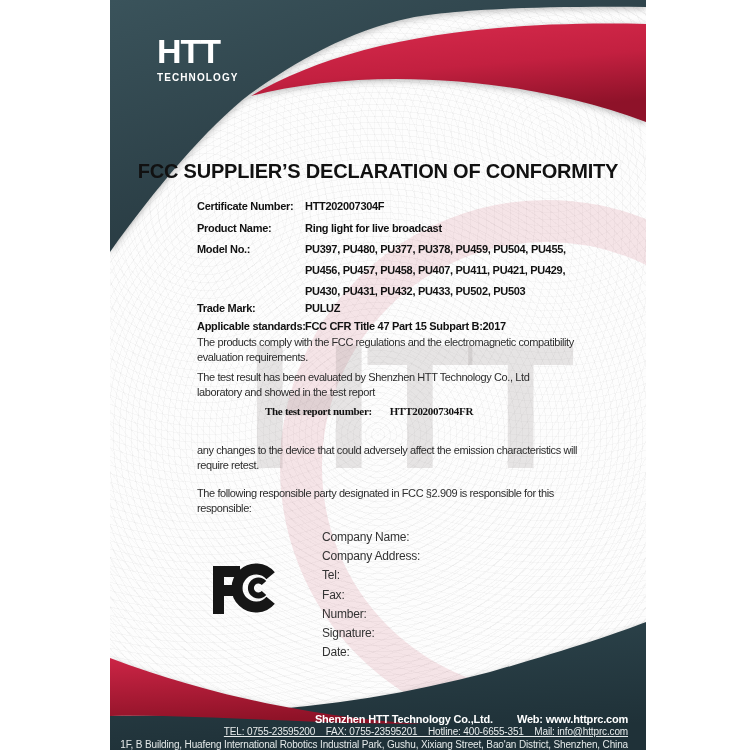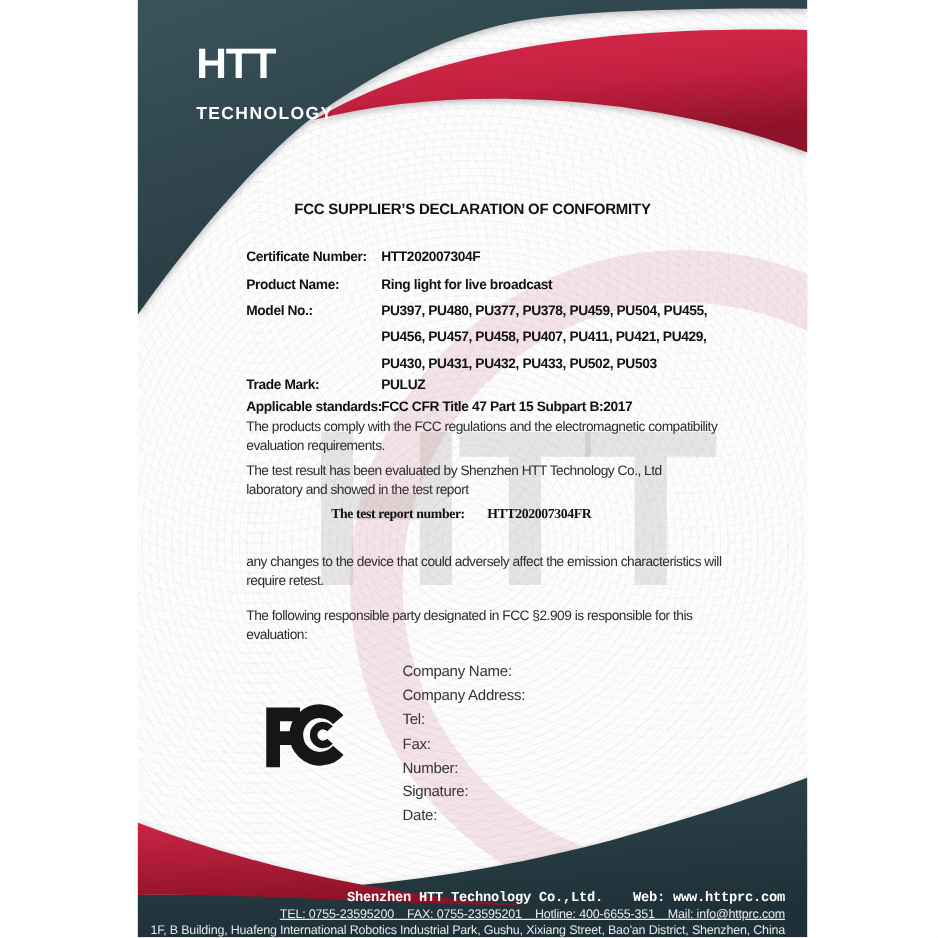--- a/index.html
+++ b/index.html
@@ -29,7 +29,7 @@
 
   .logo{position:absolute;z-index:4;left:47px;top:34px;color:#fff;}
   .logo-main{font-size:34px;font-weight:bold;letter-spacing:-1px;line-height:1.0;}
-  .logo-sub{font-size:14px;font-weight:bold;letter-spacing:1.1px;margin-top:14px;}
+  .logo-sub{font-size:10px;font-weight:bold;letter-spacing:1.1px;margin-top:4px;}
 
   .title{position:absolute;z-index:4;left:0;top:160px;width:100%;text-align:center;
          font-size:12px;font-weight:bold;letter-spacing:-0.2px;color:#111;}

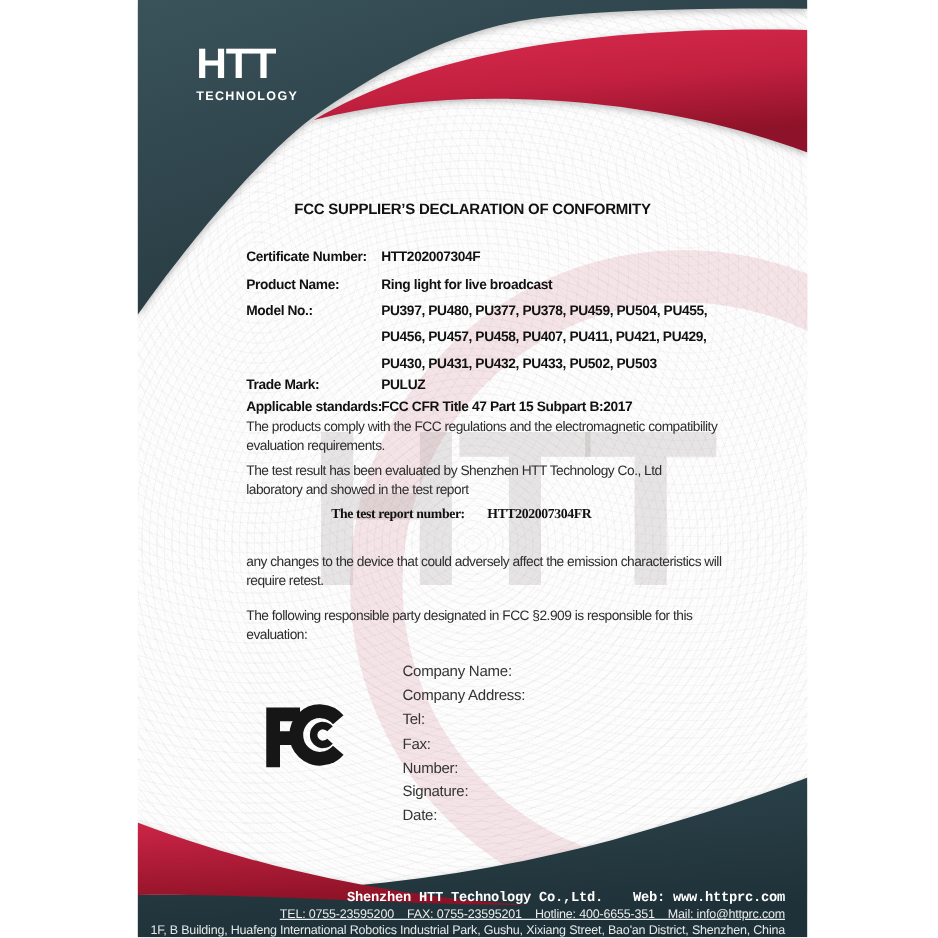--- a/index.html
+++ b/index.html
@@ -32,7 +32,7 @@
   .logo-sub{font-size:10px;font-weight:bold;letter-spacing:1.1px;margin-top:4px;}
 
   .title{position:absolute;z-index:4;left:0;top:160px;width:100%;text-align:center;
-         font-size:12px;font-weight:bold;letter-spacing:-0.2px;color:#111;}
+         font-size:20px;font-weight:bold;letter-spacing:-0.2px;color:#111;}
 
   .field-row{position:absolute;z-index:4;left:0;width:100%;height:16px;padding-left:25px;}
   .flabel{position:absolute;left:87px;font-size:11px;font-weight:bold;letter-spacing:-0.3px;color:#111;}

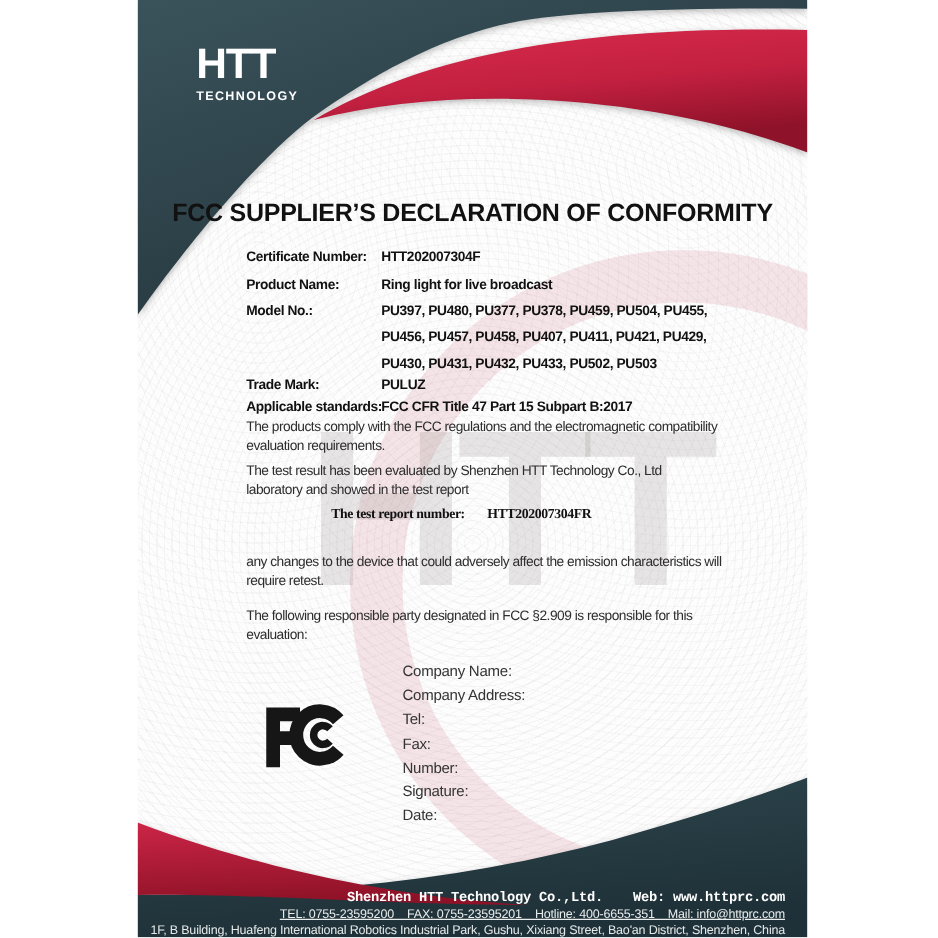--- a/index.html
+++ b/index.html
@@ -130,7 +130,7 @@
   <div class="para-line" style="top:459px">require retest.</div>
 
   <div class="para-line" style="top:487px">The following responsible party designated in FCC §2.909 is responsible for this</div>
-  <div class="para-line" style="top:502px">evaluation:</div>
+  <div class="para-line" style="top:502px">responsible:</div>
 
   <svg class="fcc" width="70" height="52" viewBox="0 0 70 52">
     <path d="M3,4 h27 v11 h-16 v8 h14 v11 h-14 v18 h-11 z" fill="#161616"></path>

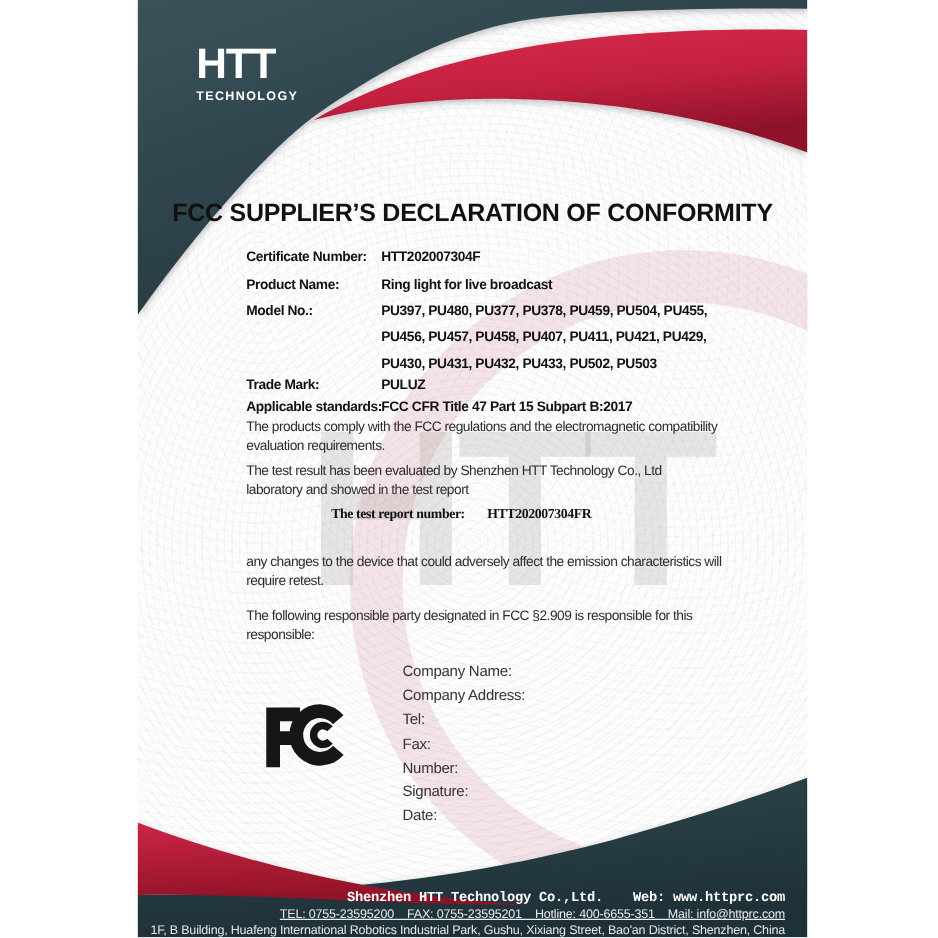--- a/index.html
+++ b/index.html
@@ -50,7 +50,7 @@
   .form-row{font-size:12px;color:#333;letter-spacing:-0.2px;line-height:19.2px;}
 
   .footer-company{position:absolute;z-index:5;right:18px;top:701px;white-space:pre;
-                  font-size:11px;font-weight:bold;color:#ffffff;letter-spacing:-0.2px;font-family:Liberation Mono, monospace;}
+                  font-size:11px;font-weight:bold;color:#ffffff;letter-spacing:-0.2px;}
   .footer-company .web{margin-left:24px;}
   .footer-contact{position:absolute;z-index:5;right:18px;top:726px;white-space:pre;
                   font-size:10px;color:#e8ecec;letter-spacing:-0.15px;text-decoration:underline;}

